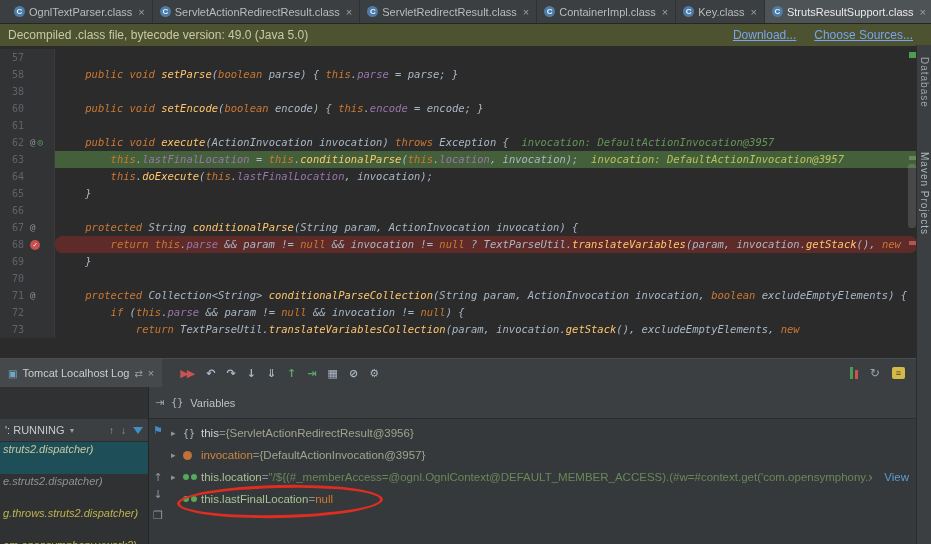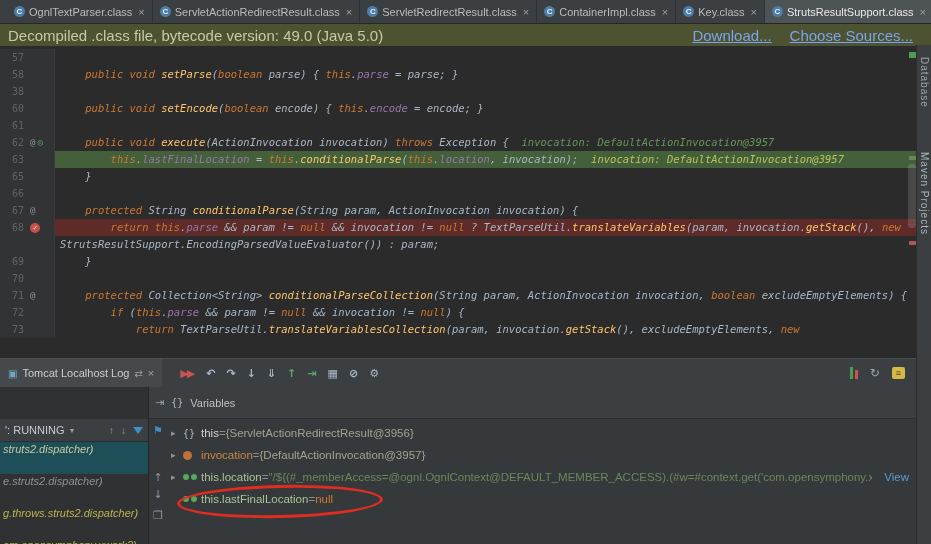--- a/index.html
+++ b/index.html
@@ -15,7 +15,7 @@
   .tab-close{color:#9DA0A3;font-size:11px;margin-left:2px;}
 
   
-  .banner{height:22px;background:#4D5331;display:flex;align-items:center;padding:0 8px;font-size:15px;color:#C9C9A3;flex:none;}
+  .banner{height:22px;background:#4D5331;display:flex;align-items:center;padding:0 8px;font-size:12px;color:#C9C9A3;flex:none;}
   .banner-links{margin-left:auto;display:flex;gap:18px;padding-right:10px;}
   .blink{color:#7AA3F0;text-decoration:underline;cursor:pointer;}
 

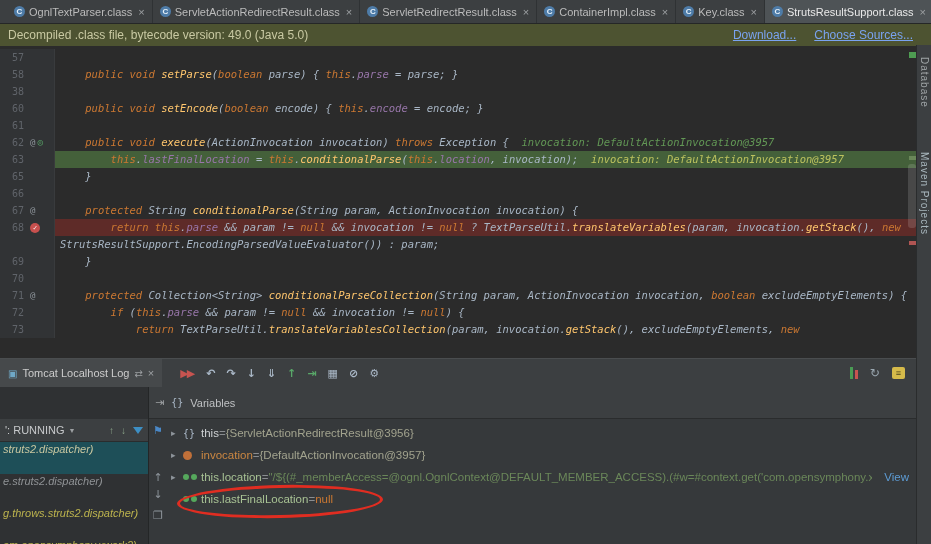--- a/index.html
+++ b/index.html
@@ -166,6 +166,7 @@
         <div class="crow"><span class="gnum">61</span><span class="gicons"></span><span class="ctext"></span></div>
         <div class="crow"><span class="gnum">62</span><span class="gicons"><span class="g-at">@</span><span class="g-target">◎</span></span><span class="ctext"><span class="sg-kw">    public void </span><span class="sg-fn">execute</span><span class="sg-tx">(ActionInvocation invocation) </span><span class="sg-kw">throws</span><span class="sg-tx"> Exception {  </span><span class="sg-hint">invocation: DefaultActionInvocation@3957</span></span></div>
         <div class="crow hl-exec"><span class="gnum">63</span><span class="gicons"></span><span class="ctext"><span class="sg-kw">        this</span><span class="sg-tx">.</span><span class="sg-fl">lastFinalLocation</span><span class="sg-tx"> = </span><span class="sg-kw">this</span><span class="sg-tx">.</span><span class="sg-fn">conditionalParse</span><span class="sg-tx">(</span><span class="sg-kw">this</span><span class="sg-tx">.</span><span class="sg-fl">location</span><span class="sg-tx">, invocation);  </span><span class="sg-hint2">invocation: DefaultActionInvocation@3957</span></span></div>
+        <div class="crow"><span class="gnum">64</span><span class="gicons"></span><span class="ctext"><span class="sg-kw">        this</span><span class="sg-tx">.</span><span class="sg-fn">doExecute</span><span class="sg-tx">(</span><span class="sg-kw">this</span><span class="sg-tx">.</span><span class="sg-fl">lastFinalLocation</span><span class="sg-tx">, invocation);</span></span></div>
         <div class="crow"><span class="gnum">65</span><span class="gicons"></span><span class="ctext"><span class="sg-tx">    }</span></span></div>
         <div class="crow"><span class="gnum">66</span><span class="gicons"></span><span class="ctext"></span></div>
         <div class="crow"><span class="gnum">67</span><span class="gicons"><span class="g-at">@</span></span><span class="ctext"><span class="sg-kw">    protected </span><span class="sg-tx">String </span><span class="sg-fn">conditionalParse</span><span class="sg-tx">(String param, ActionInvocation invocation) {</span></span></div>

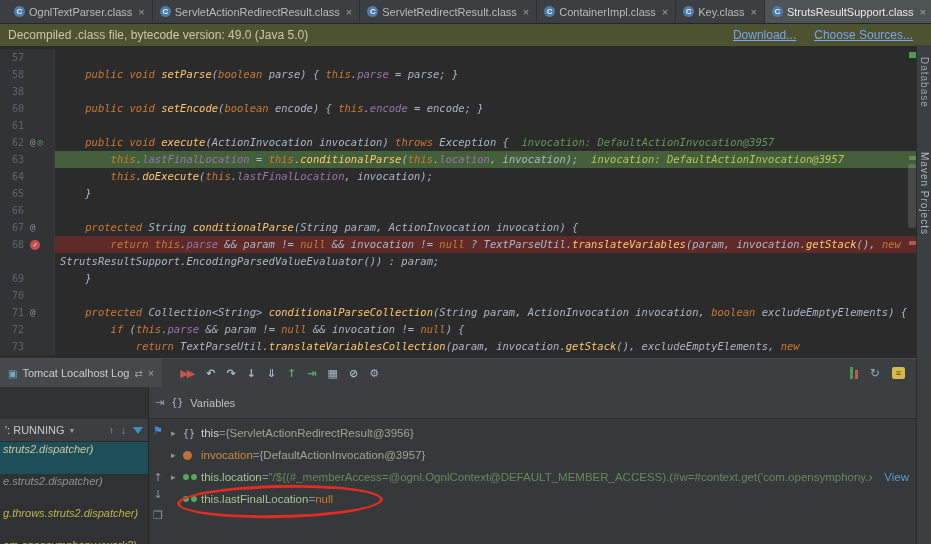--- a/index.html
+++ b/index.html
@@ -26,7 +26,7 @@
   .gicons{flex:none;width:24px;background:#313335;border-right:1px solid #393B3D;display:flex;align-items:center;gap:2px;padding-left:3px;}
   .ctext{flex:1;padding-left:5px;font-style:italic;overflow:hidden;}
   .hl-exec .ctext{background:#44603A;}
-  .hl-bp .ctext{background:#5E2B28;}
+  .hl-bp .ctext{background:#5E2B28;border-radius:7px;}
   .sg-kw{color:#CC7832;} .sg-fn{color:#FFC66D;} .sg-fl{color:#9876AA;} .sg-tx{color:#A9B7C6;}
   .sg-hint{color:#629755;} .sg-hint2{color:#BCC25E;}
   .g-at{color:#8E959B;font-size:9px;}

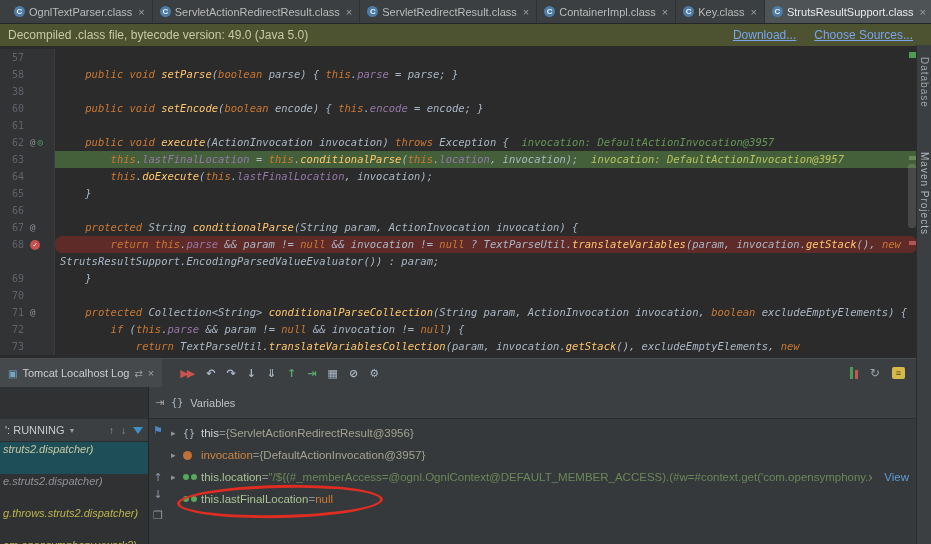--- a/index.html
+++ b/index.html
@@ -171,7 +171,6 @@
         <div class="crow"><span class="gnum">66</span><span class="gicons"></span><span class="ctext"></span></div>
         <div class="crow"><span class="gnum">67</span><span class="gicons"><span class="g-at">@</span></span><span class="ctext"><span class="sg-kw">    protected </span><span class="sg-tx">String </span><span class="sg-fn">conditionalParse</span><span class="sg-tx">(String param, ActionInvocation invocation) {</span></span></div>
         <div class="crow hl-bp"><span class="gnum">68</span><span class="gicons"><span class="g-bp">✓</span></span><span class="ctext"><span class="sg-kw">        return this</span><span class="sg-tx">.</span><span class="sg-fl">parse</span><span class="sg-tx"> &amp;&amp; param != </span><span class="sg-kw">null</span><span class="sg-tx"> &amp;&amp; invocation != </span><span class="sg-kw">null</span><span class="sg-tx"> ? TextParseUtil.</span><span class="sg-fn">translateVariables</span><span class="sg-tx">(param, invocation.</span><span class="sg-fn">getStack</span><span class="sg-tx">(), </span><span class="sg-kw">new</span></span></div>
-        <div class="crow"><span class="gnum"></span><span class="gicons"></span><span class="ctext"><span class="sg-tx">StrutsResultSupport.EncodingParsedValueEvaluator()) : param;</span></span></div>
         <div class="crow"><span class="gnum">69</span><span class="gicons"></span><span class="ctext"><span class="sg-tx">    }</span></span></div>
         <div class="crow"><span class="gnum">70</span><span class="gicons"></span><span class="ctext"></span></div>
         <div class="crow"><span class="gnum">71</span><span class="gicons"><span class="g-at">@</span></span><span class="ctext"><span class="sg-kw">    protected </span><span class="sg-tx">Collection&lt;String&gt; </span><span class="sg-fn">conditionalParseCollection</span><span class="sg-tx">(String param, ActionInvocation invocation, </span><span class="sg-kw">boolean</span><span class="sg-tx"> excludeEmptyElements) {</span></span></div>

